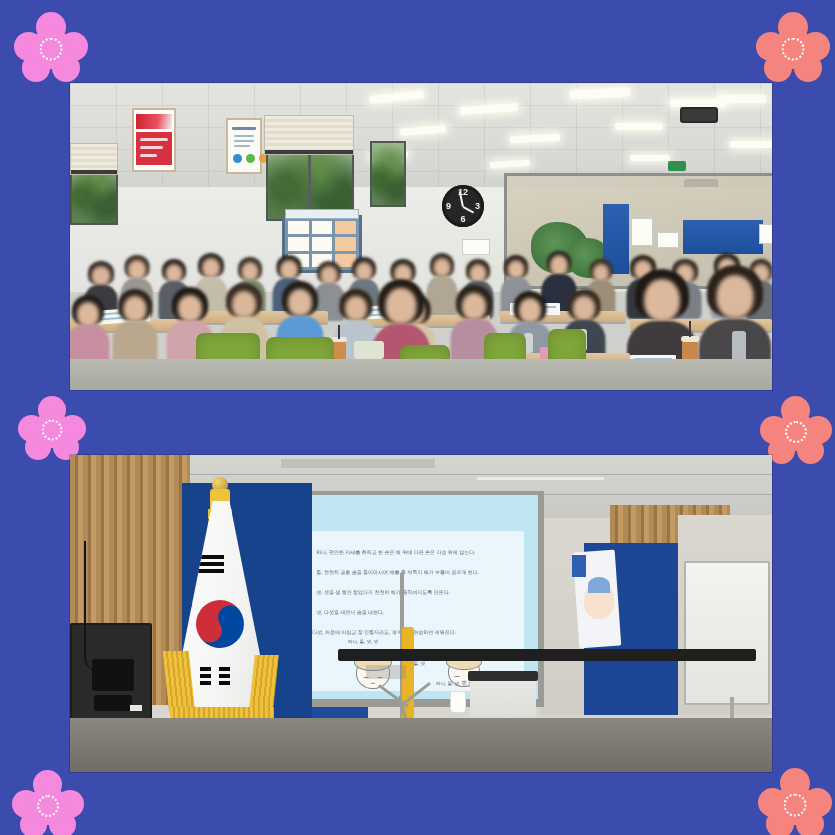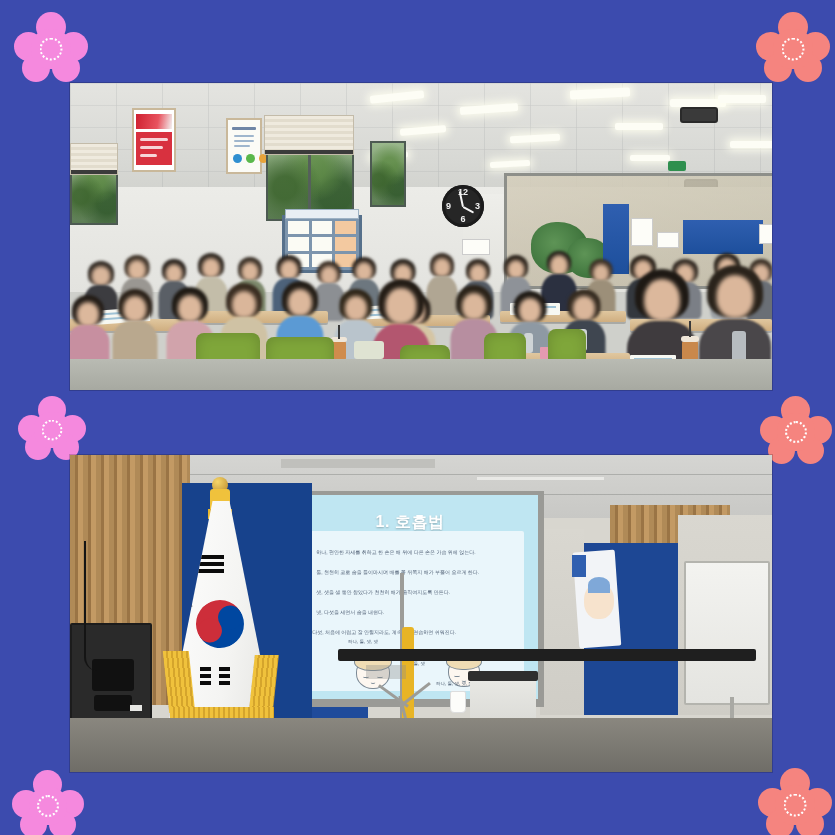--- a/index.html
+++ b/index.html
@@ -635,7 +635,6 @@
 
       <div class="screen-frame" style="left:206px;top:36px;width:268px;height:216px;"></div>
       <div class="screen" style="left:212px;top:40px;width:256px;height:204px;">
-        <div class="slide-title" style="top:17px;font-size:16px;">1. 호흡법</div>
         <div class="slide-inner" style="left:14px;top:36px;width:228px;height:160px;">
           <div class="slide-bullet" style="left:14px;top:18px;font-size:5px;">하나, 편안한 자세를 취하고 한 손은 배 위에 다른 손은 가슴 위에 얹는다.</div>
           <div class="slide-bullet" style="left:14px;top:38px;font-size:5px;">둘, 천천히 코로 숨을 들이마시며 배를 쭉 뒤쪽지 배가 부풀어 오르게 한다.</div>

